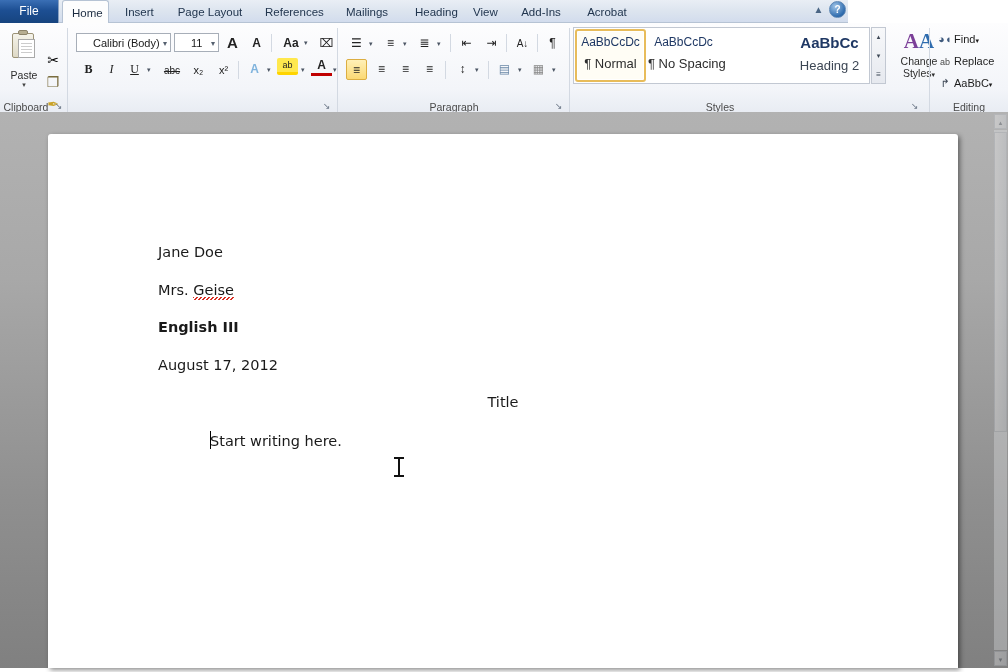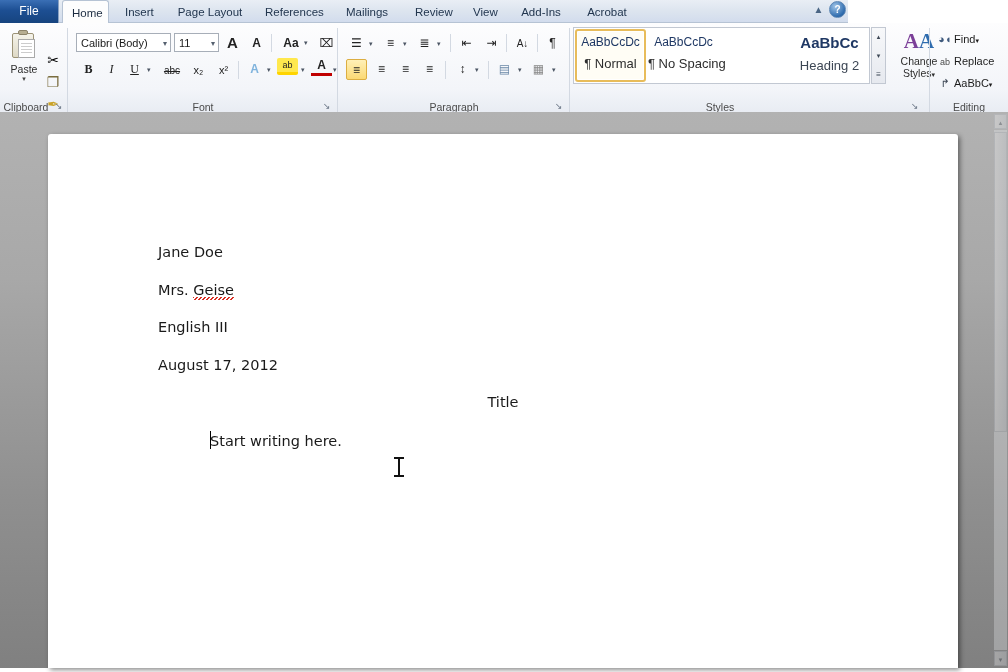--- a/index.html
+++ b/index.html
@@ -205,7 +205,7 @@
     <div class="tab" style="left:168px; width:84px;">Page Layout</div>
     <div class="tab" style="left:256px; width:72px;">References</div>
     <div class="tab" style="left:336px; width:62px;">Mailings</div>
-    <div class="tab" style="left:406px; width:52px;">Review</div>
+    <div class="tab" style="left:406px; width:52px;">Heading</div>
     <div class="tab" style="left:464px; width:42px;">View</div>
     <div class="tab" style="left:512px; width:58px;">Add-Ins</div>
     <div class="tab" style="left:578px; width:58px;">Acrobat</div>

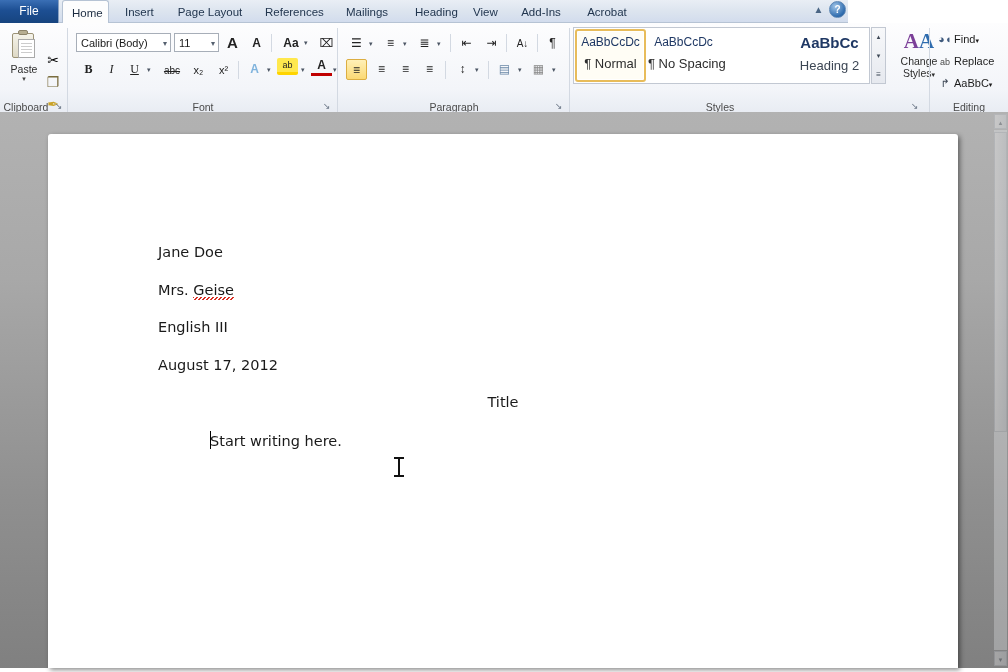--- a/index.html
+++ b/index.html
@@ -96,7 +96,7 @@
   .combo {
     position: absolute; background: #fff; border: 1px solid #a7aeb8;
     height: 19px; font-size: 11px; color: #1a1a1a;
-    line-height: 18px; padding-left: 4px;
+    line-height: 18px; padding-left: 16px;
   }
   .combo .arrow {
     position: absolute; right: 3px; top: 0; font-size: 8px; color: #55606f; line-height: 19px;

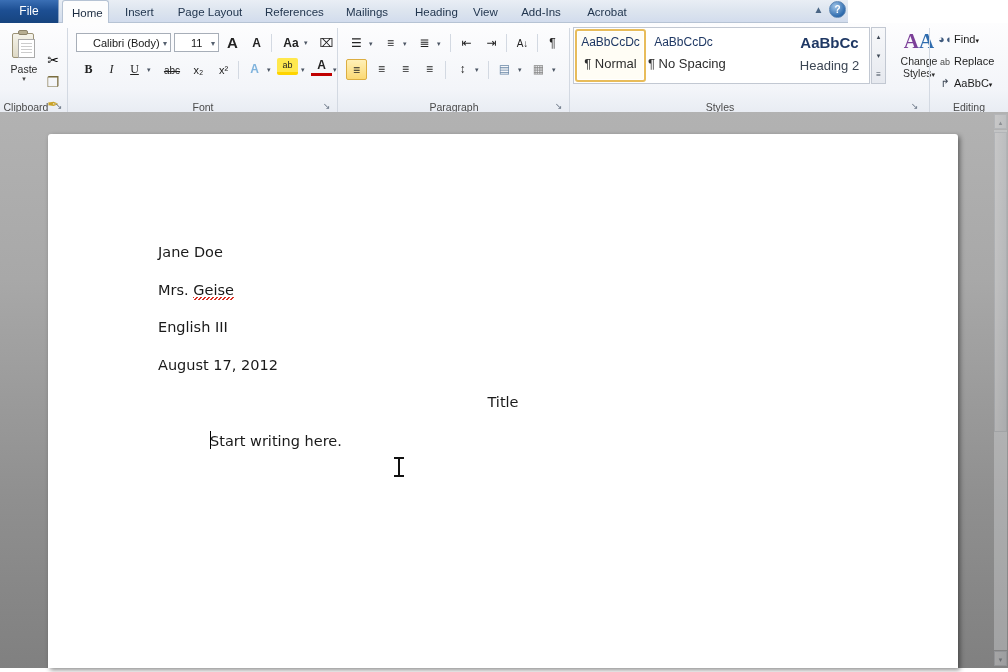--- a/index.html
+++ b/index.html
@@ -225,7 +225,7 @@
           <div class="clip-clasp"></div>
           <div class="clip-paper"></div>
         </div>
-        <div class="btn-lbl" style="margin-top:3px;">Paste</div>
+        <div class="btn-lbl" style="margin-top:9px;">Paste</div>
         <div style="font-size:7px;color:#444;">▾</div>
       </div>
       <div class="mini-btn" style="left:42px; top:25px;">

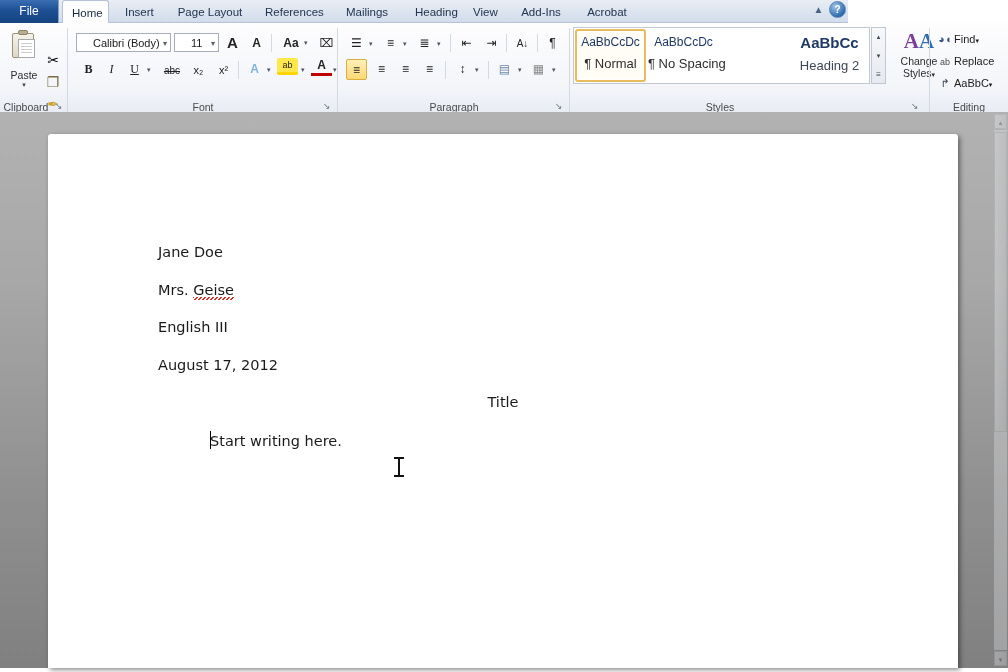--- a/index.html
+++ b/index.html
@@ -299,7 +299,6 @@
       </div>
       <div class="drop-arrow" style="left:265px; top:42px;">▾</div>
 
-      <div class="group-label">Font</div>
       <div class="dlg-launch" style="right:6px;">↘</div>
       <div class="group-sep" style="right:0;"></div>
     </div>

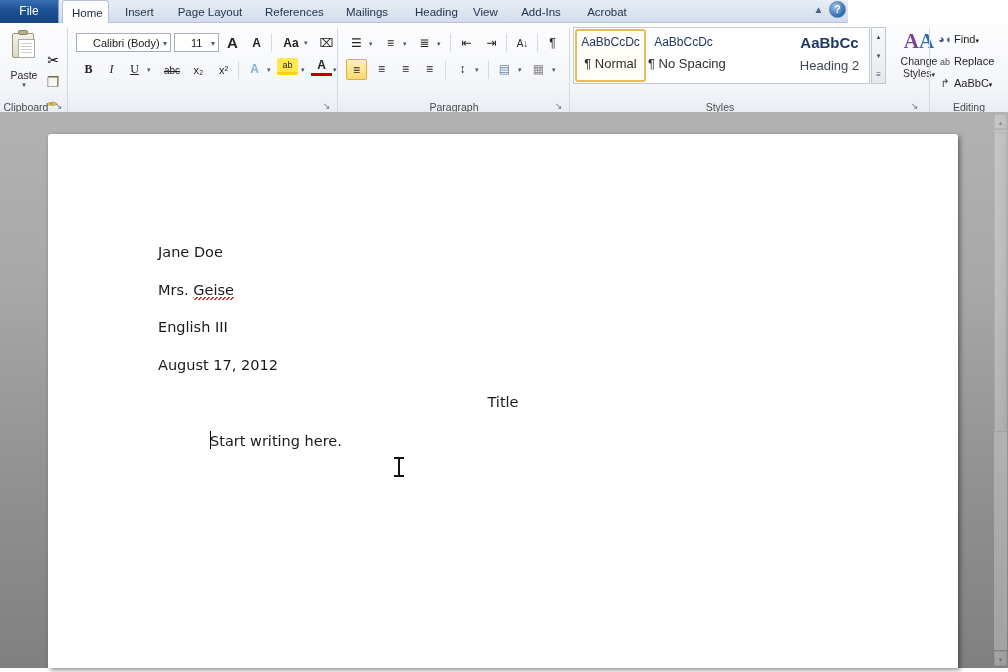--- a/index.html
+++ b/index.html
@@ -419,7 +419,7 @@
 
       <div class="doc-line" style="left:110px; top:148px;"><span>Mrs. </span><span class="misspelled">Geise</span></div>
 
-      <div class="doc-line" style="left:110px; top:185px;">English III</div>
+      <div class="doc-line" style="left:110px; top:185px;font-weight:bold;">English III</div>
 
       <div class="doc-line" style="left:110px; top:223px;">August 17, 2012</div>
 

